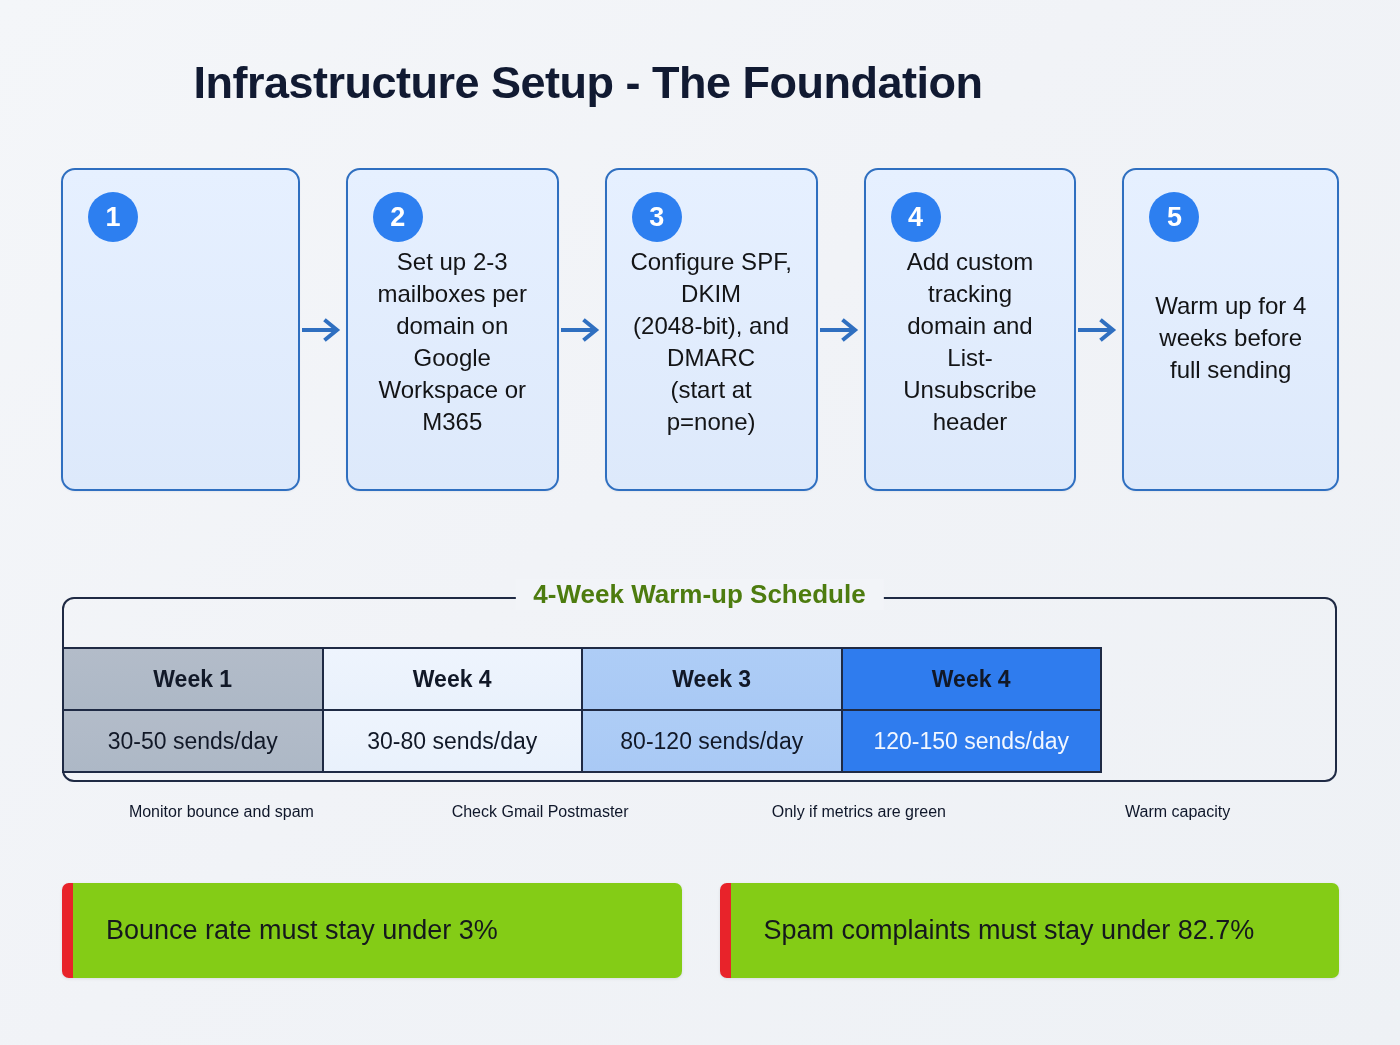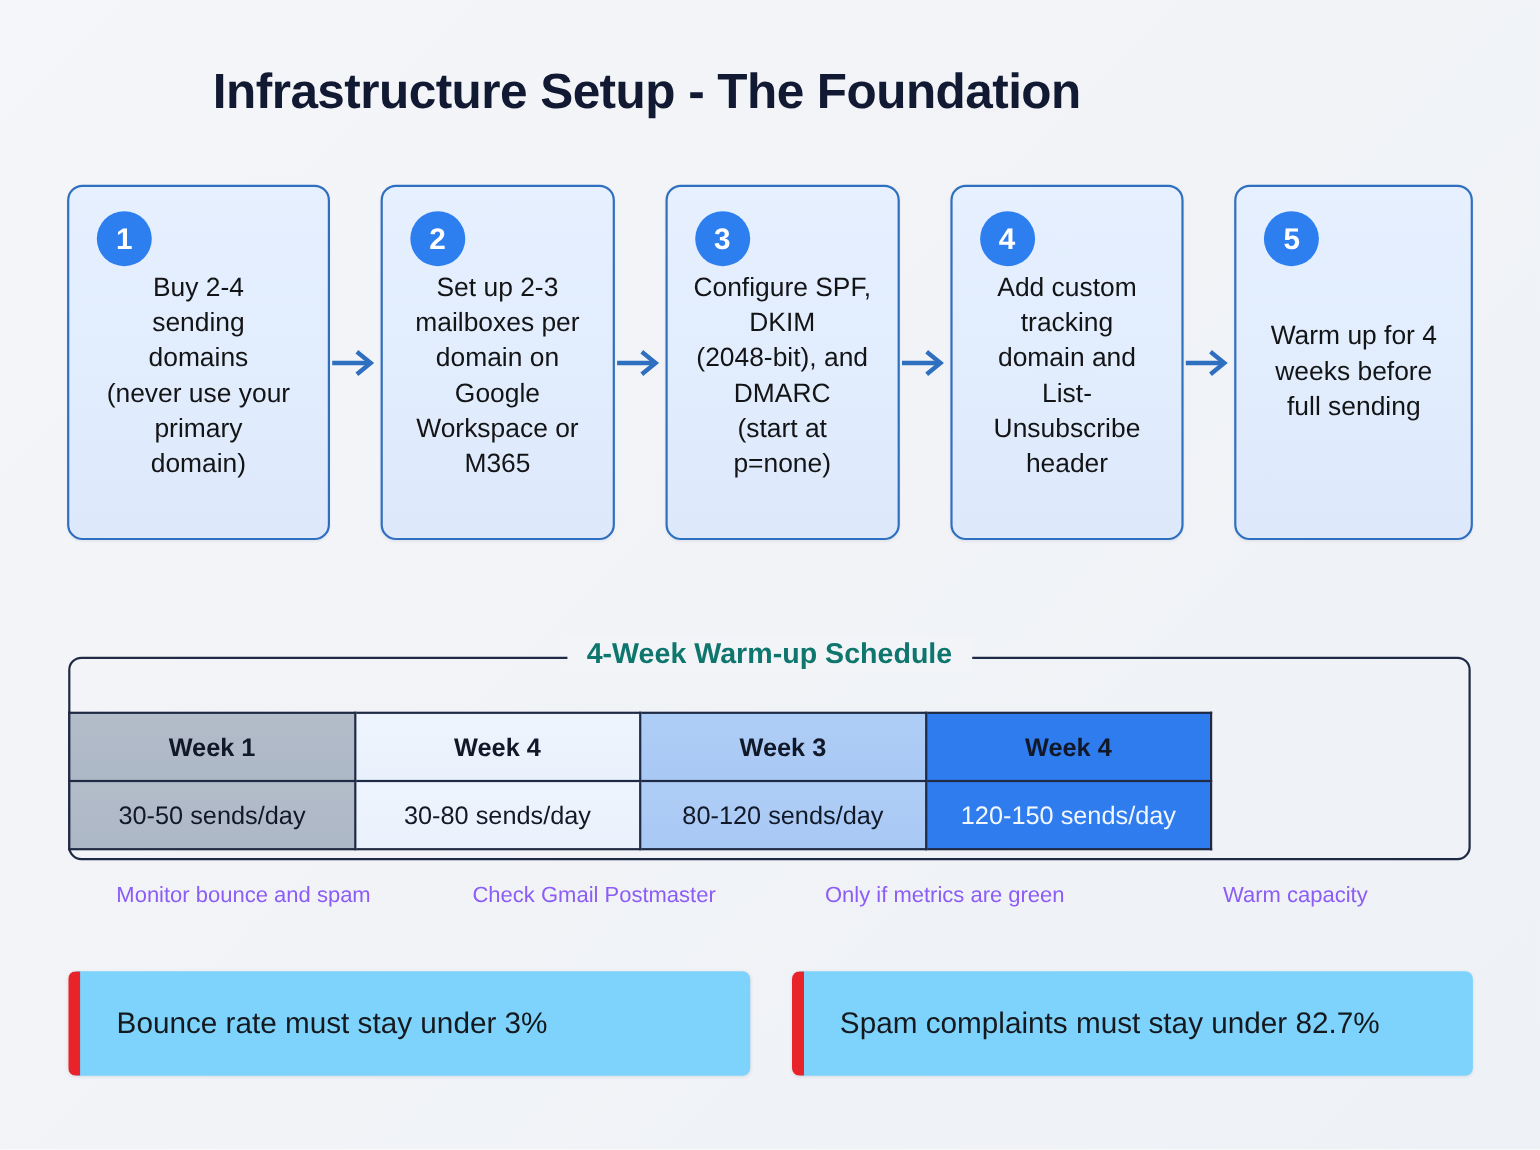--- a/index.html
+++ b/index.html
@@ -203,12 +203,6 @@
 
   <div class="step-card s1">
     <div class="step-badge">1</div>
-    <div class="step-text">Buy 2-4
-sending
-domains
-(never use your
-primary
-domain)</div>
   </div>
 
   <div class="arrow">

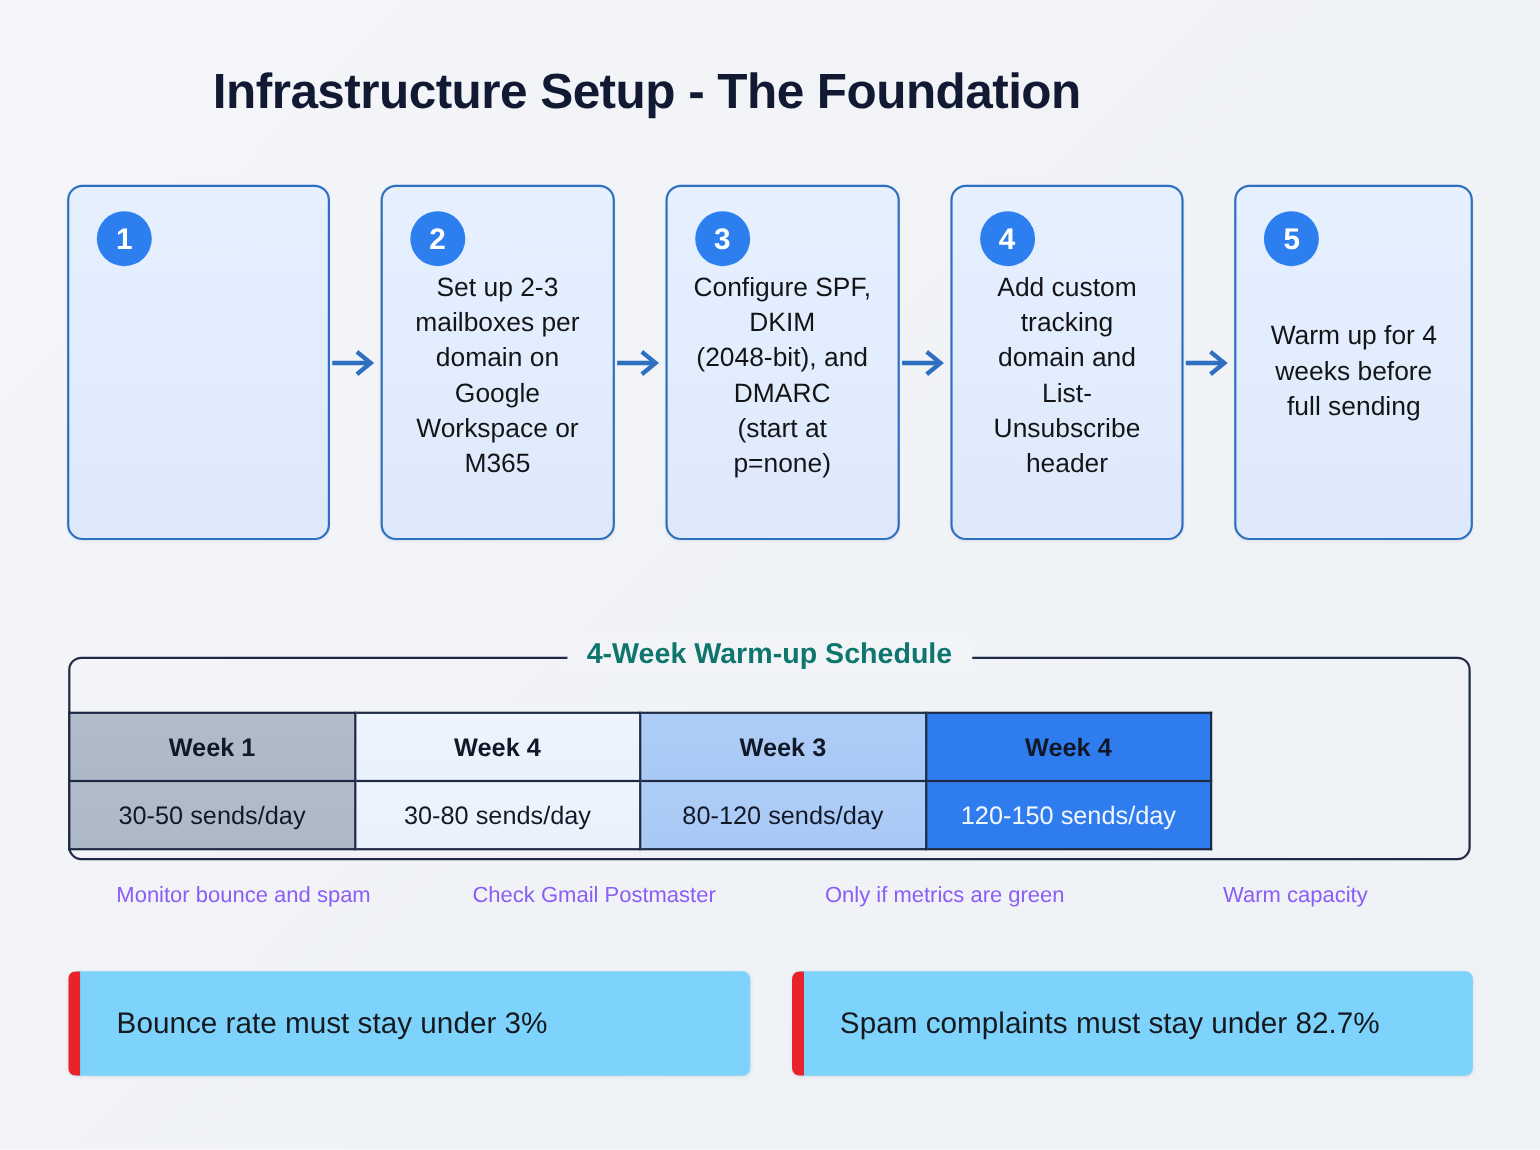--- a/index.html
+++ b/index.html
@@ -124,7 +124,7 @@
     padding: 0 18px;
     font-size: 26px;
     font-weight: 600;
-    color: #0f766e;
+    color: #4d7c0f;
     white-space: nowrap;
   }
 

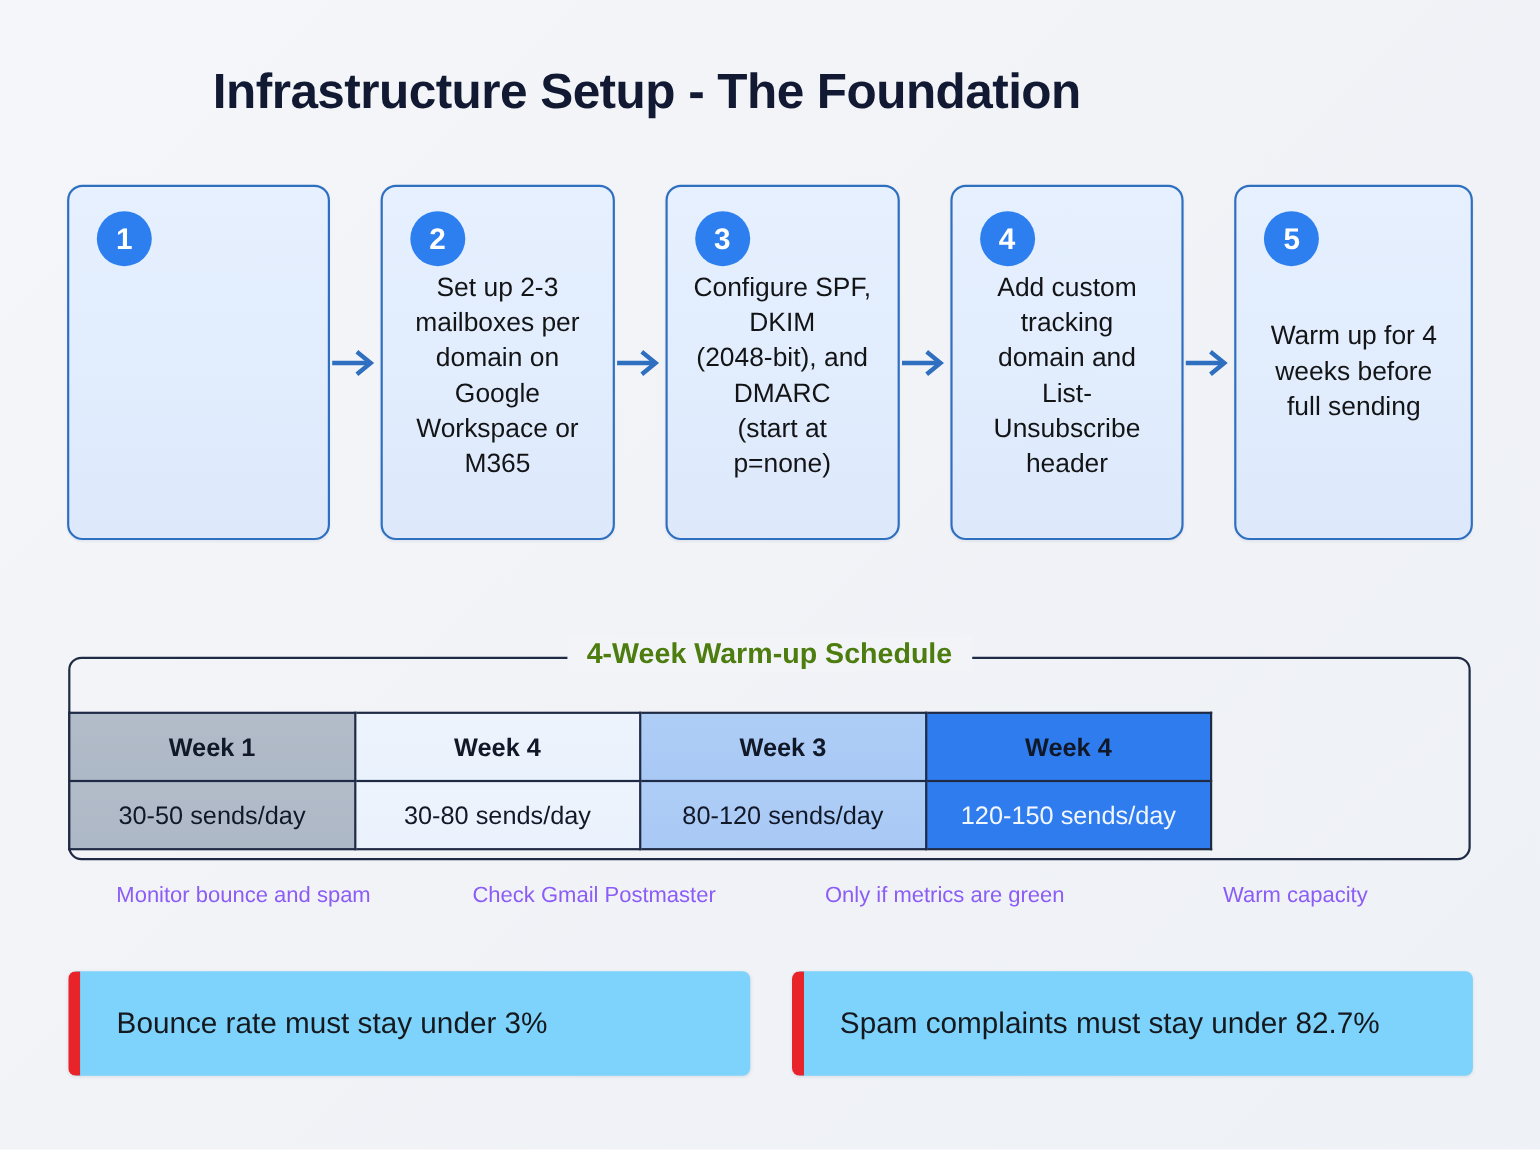--- a/index.html
+++ b/index.html
@@ -166,8 +166,8 @@
   .caption {
     flex: 1 1 0;
     text-align: center;
-    font-size: 20px;
-    color: #8b5cf6;
+    font-size: 16px;
+    color: #0f172a;
   }
 
   

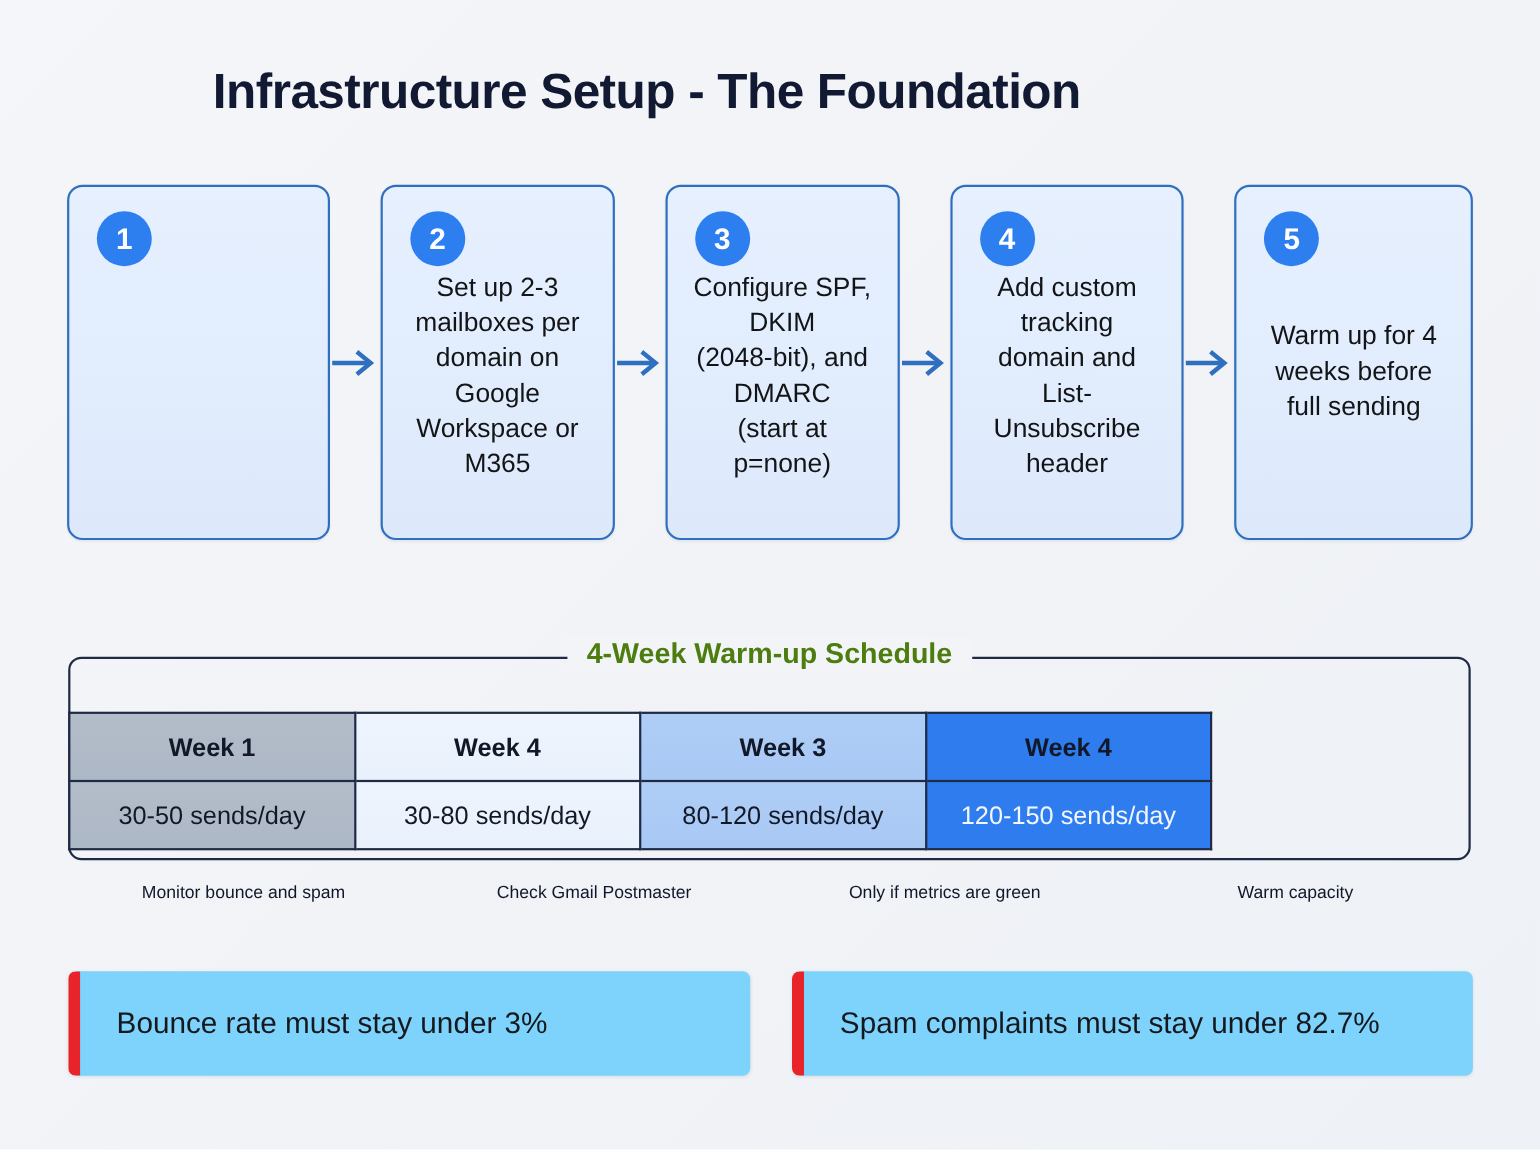--- a/index.html
+++ b/index.html
@@ -183,7 +183,7 @@
 
   .callout {
     flex: 1 1 0;
-    background: #7dd3fc;
+    background: #84cc16;
     border-radius: 7px;
     border-left: 11px solid #e8232a;
     display: flex;

